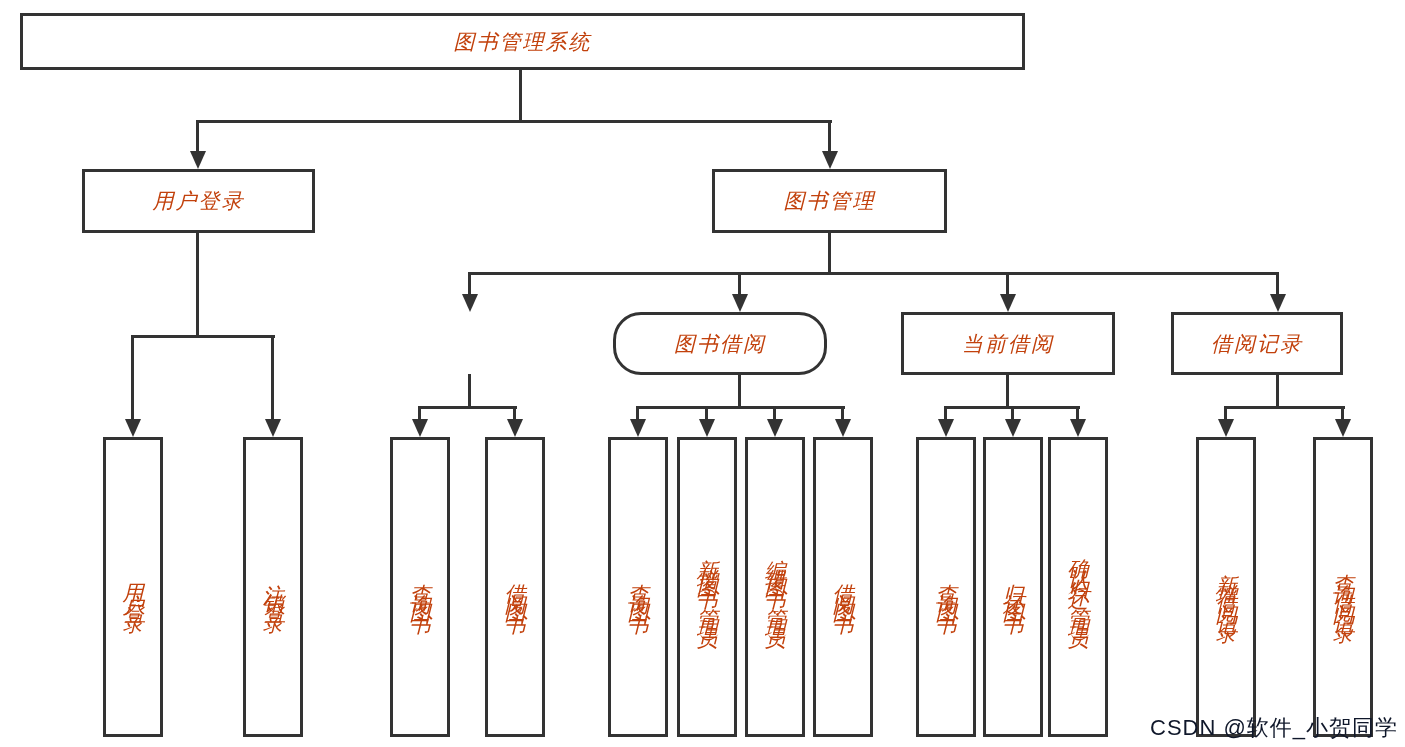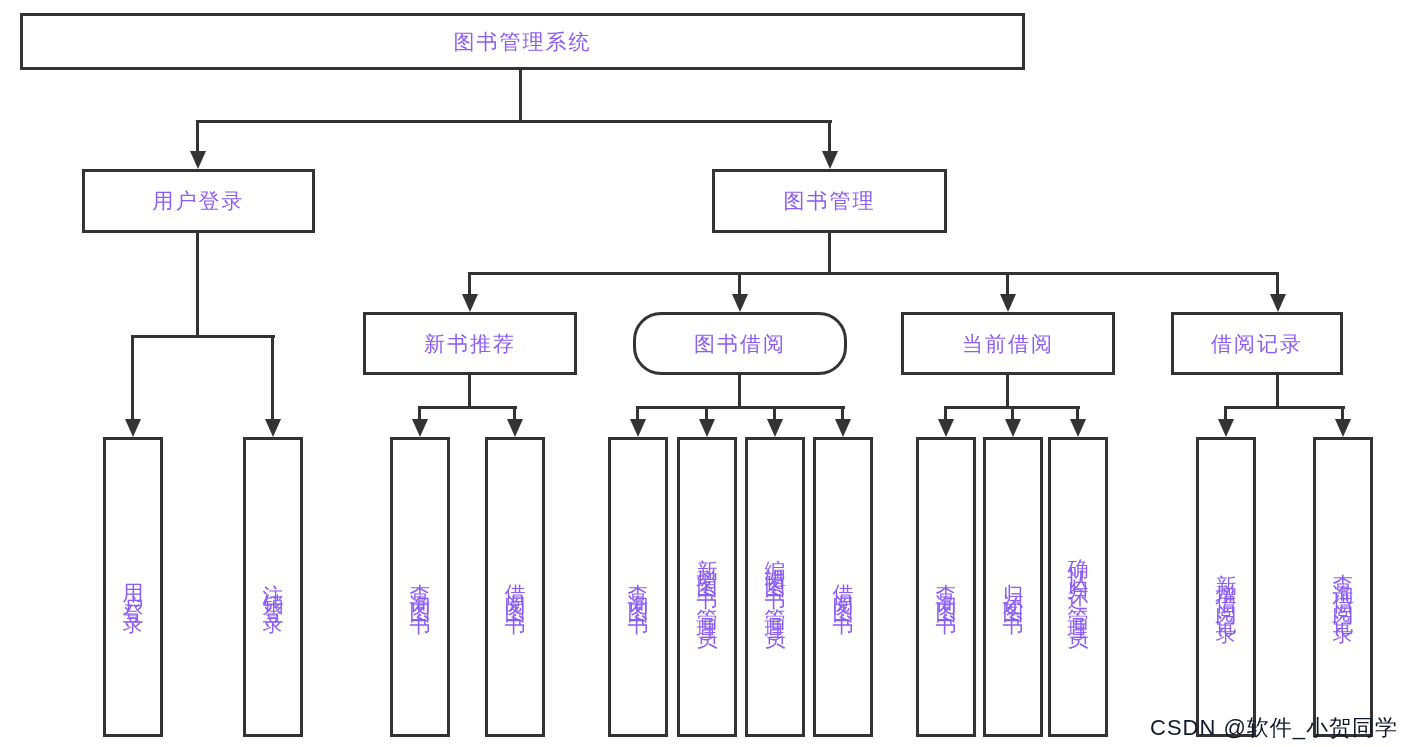--- a/index.html
+++ b/index.html
@@ -12,8 +12,9 @@
     position:absolute; box-sizing:border-box;
     border:3px solid #333333; background:#ffffff;
     display:flex; align-items:center; justify-content:center;
-    font-size:21px; color:#8b5cf6; letter-spacing:2px;
+    font-size:21px; color:#c2410c; letter-spacing:2px;
     white-space:nowrap;
+    font-style:italic;
   }
   .vbox {
     writing-mode:vertical-rl; text-orientation:mixed;

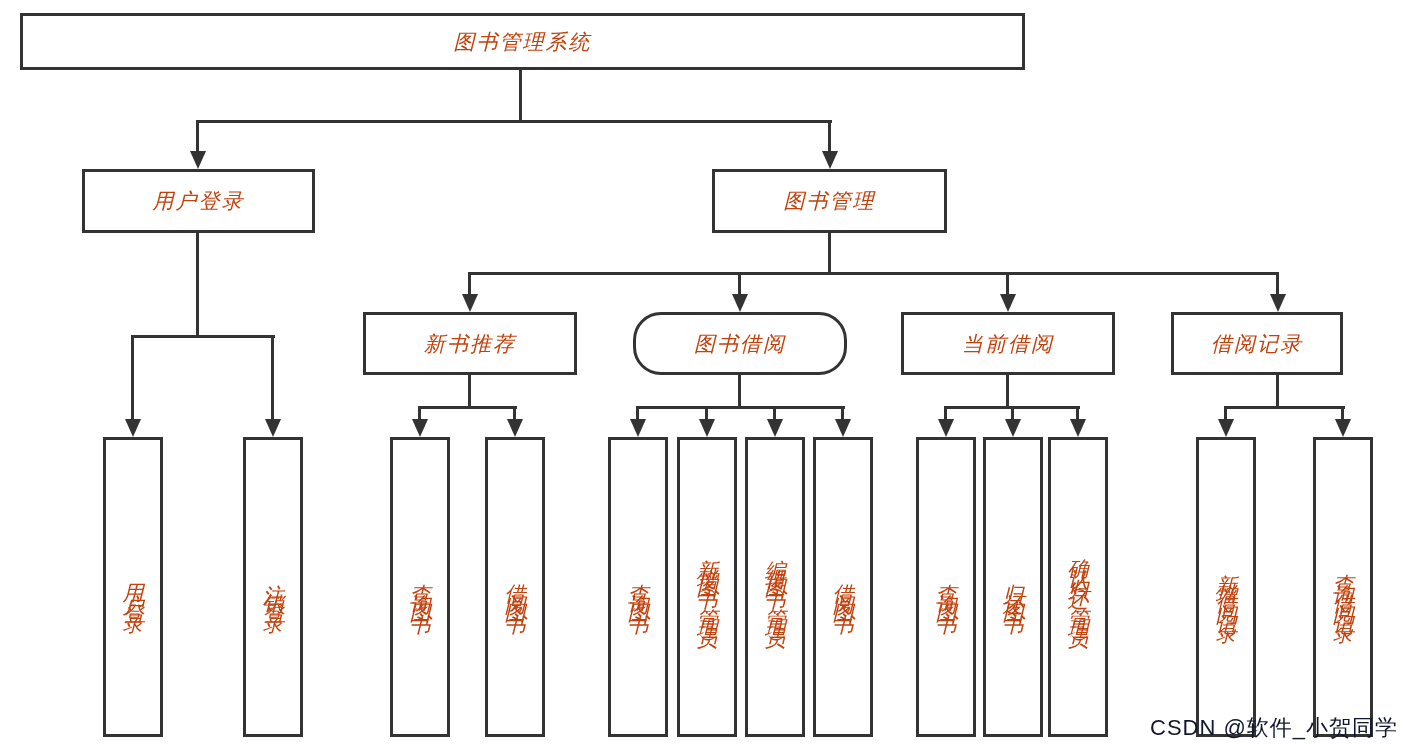--- a/index.html
+++ b/index.html
@@ -67,7 +67,6 @@
   <div class="arrow" style="left:1000px; top:272px; height:40px;"></div>
   <div class="arrow" style="left:1270px; top:272px; height:40px;"></div>
 
-  <div class="box" style="left:363px; top:312px; width:214px; height:63px;">新书推荐</div>
   <div class="box" style="left:633px; top:312px; width:214px; height:63px;border-radius:28px;">图书借阅</div>
   <div class="box" style="left:901px; top:312px; width:214px; height:63px;">当前借阅</div>
   <div class="box" style="left:1171px; top:312px; width:172px; height:63px;">借阅记录</div>

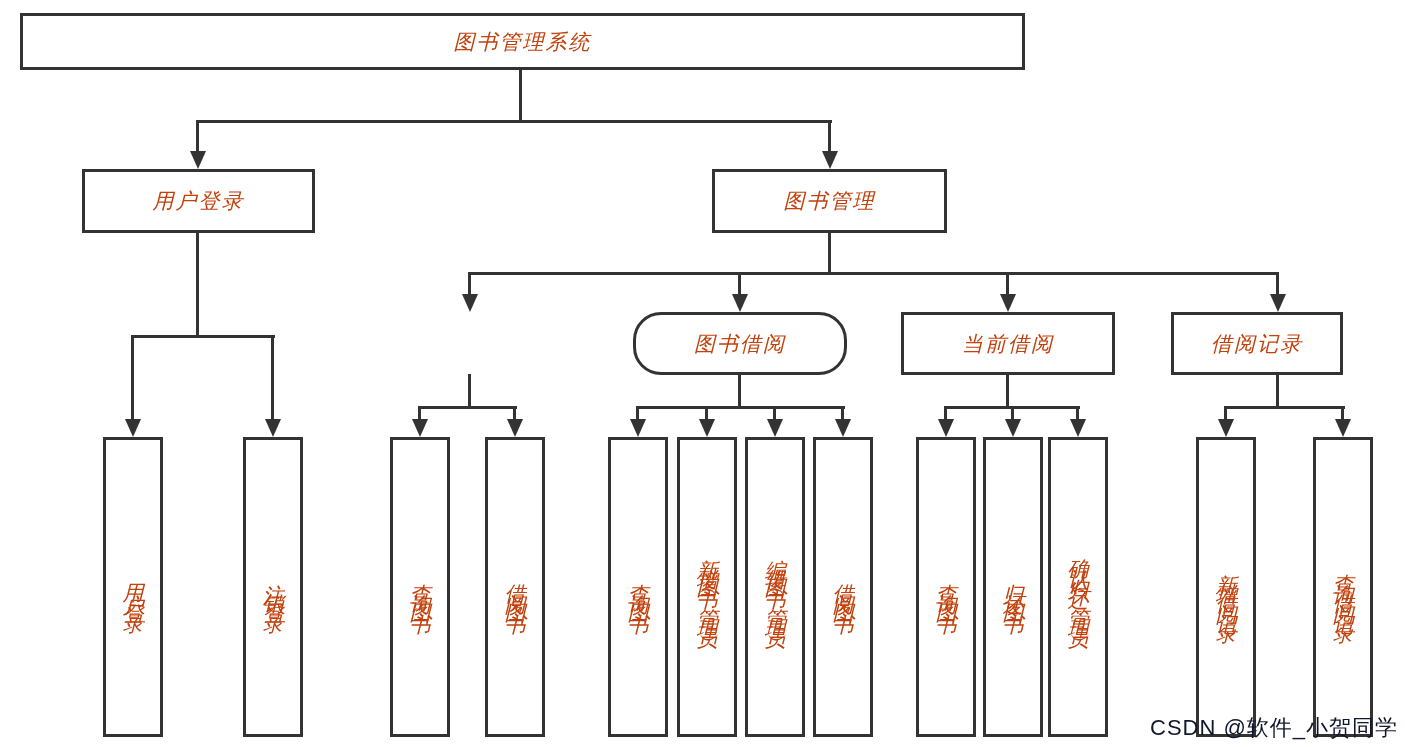--- a/index.html
+++ b/index.html
@@ -67,7 +67,7 @@
   <div class="arrow" style="left:1000px; top:272px; height:40px;"></div>
   <div class="arrow" style="left:1270px; top:272px; height:40px;"></div>
 
-  <div class="box" style="left:633px; top:312px; width:214px; height:63px;border-radius:28px;">图书借阅</div>
+  <div class="box" style="left:613px; top:312px; width:214px; height:63px;border-radius:28px;">图书借阅</div>
   <div class="box" style="left:901px; top:312px; width:214px; height:63px;">当前借阅</div>
   <div class="box" style="left:1171px; top:312px; width:172px; height:63px;">借阅记录</div>
 

